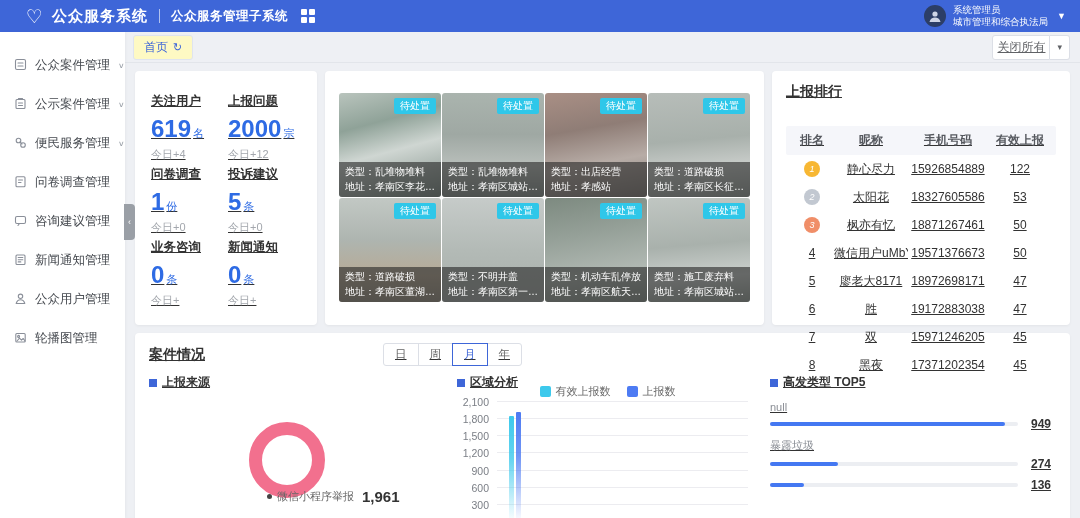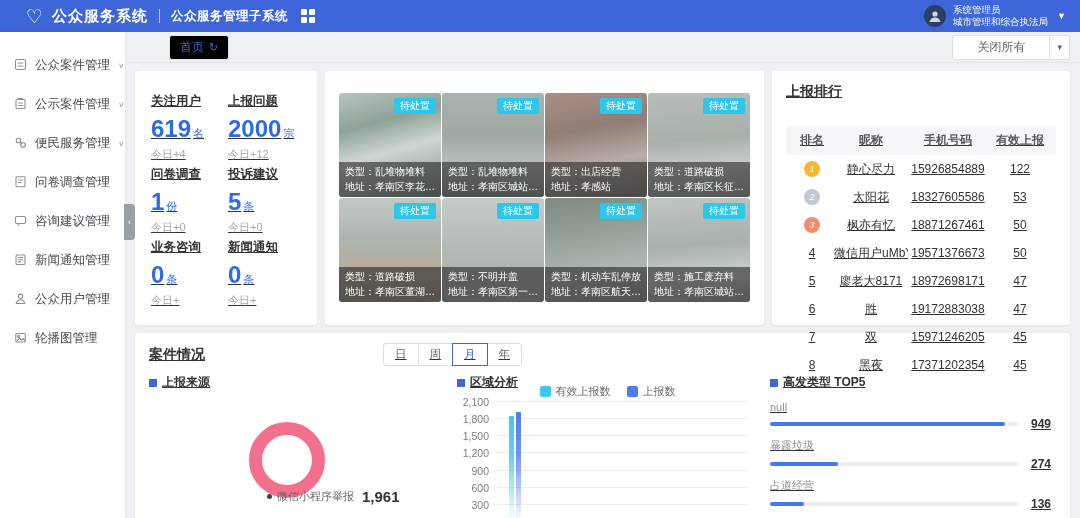--- a/index.html
+++ b/index.html
@@ -31,7 +31,7 @@
 
   .main { flex:1; display:flex; flex-direction:column; min-width:0; }
   .tabbar { height:31px; display:flex; align-items:center; justify-content:space-between; padding:4px 10px 4px 8px; background:#eef0f4; border-bottom:1px solid #e2e5ea; }
-  .tab { background:#000000; color:#3e66d8; border:1px solid #dfe4ef; border-radius:3px; font-size:12px; padding:3px 10px; display:flex; align-items:center; gap:5px; cursor:pointer;margin-left:36px; }
+  .tab { background:#fef9c3; color:#3e66d8; border:1px solid #dfe4ef; border-radius:3px; font-size:12px; padding:3px 10px; display:flex; align-items:center; gap:5px; cursor:pointer; }
   .tab .refresh { font-size:11px; }
   .tab-actions { display:flex; }
   .btn-closeall { background:#fff; border:1px solid #dcdfe6; color:#606266; font-size:12px; padding:3px 24px; border-radius:3px 0 0 3px; cursor:pointer; }

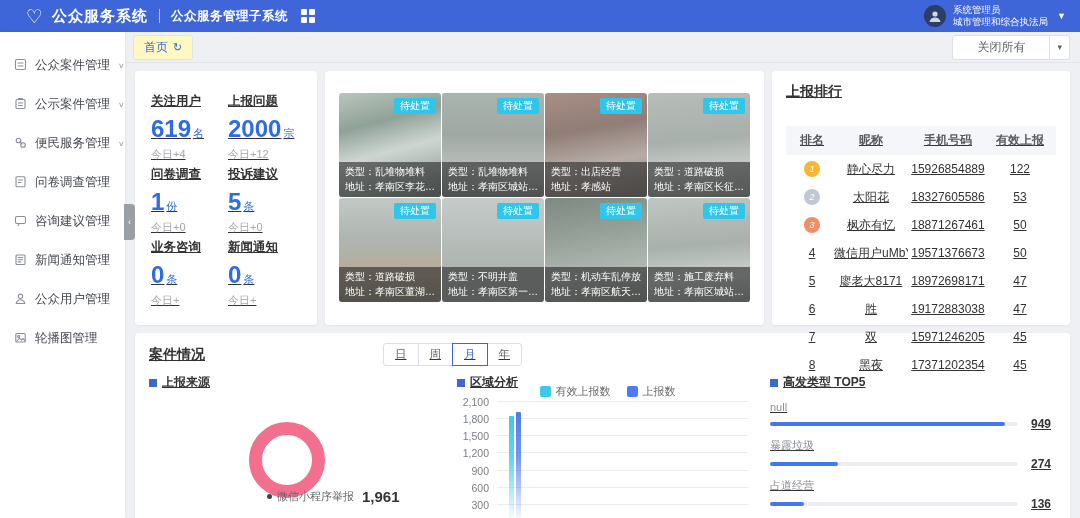--- a/index.html
+++ b/index.html
@@ -34,7 +34,7 @@
   .tab { background:#fef9c3; color:#3e66d8; border:1px solid #dfe4ef; border-radius:3px; font-size:12px; padding:3px 10px; display:flex; align-items:center; gap:5px; cursor:pointer; }
   .tab .refresh { font-size:11px; }
   .tab-actions { display:flex; }
-  .btn-closeall { background:#fff; border:1px solid #dcdfe6; color:#606266; font-size:12px; padding:3px 24px; border-radius:3px 0 0 3px; cursor:pointer; }
+  .btn-closeall { background:#fff; border:1px solid #dcdfe6; color:#606266; font-size:12px; padding:3px 4px; border-radius:3px 0 0 3px; cursor:pointer;text-decoration:underline; }
   .btn-caret { background:#fff; border:1px solid #dcdfe6; border-left:none; color:#606266; font-size:9px; padding:3px 7px; border-radius:0 3px 3px 0; cursor:pointer; }
 
   .content { flex:1; padding:8px 10px; overflow:hidden;text-decoration:underline; }

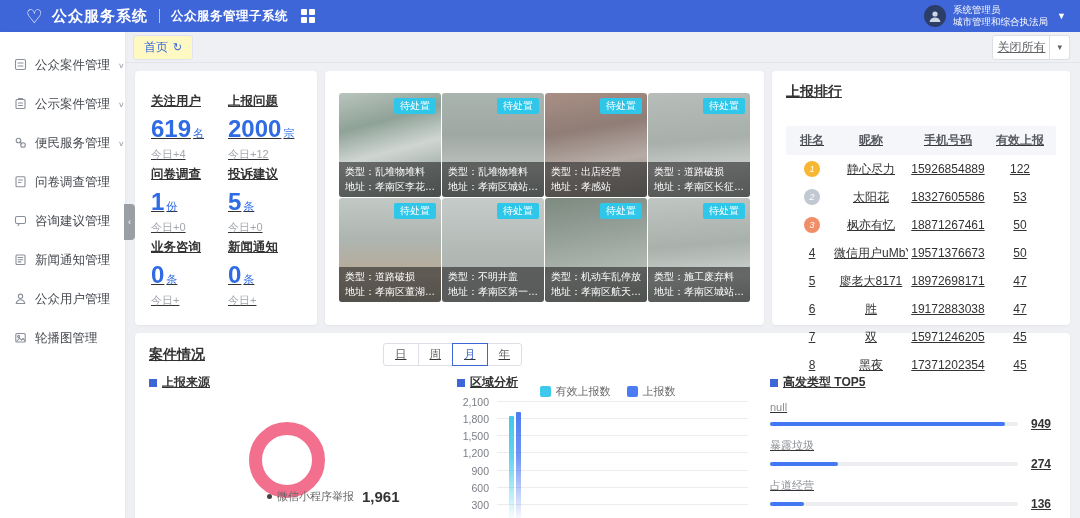--- a/index.html
+++ b/index.html
@@ -515,7 +515,6 @@
                     </div>
                   </div>
                   <div class="t5row">
-                    <div class="t5label">占道经营</div>
                     <div class="t5barline">
                       <div class="t5track">
                         <div class="t5fill" style="width: 13.6%; background: rgb(68, 120, 242);"></div>

